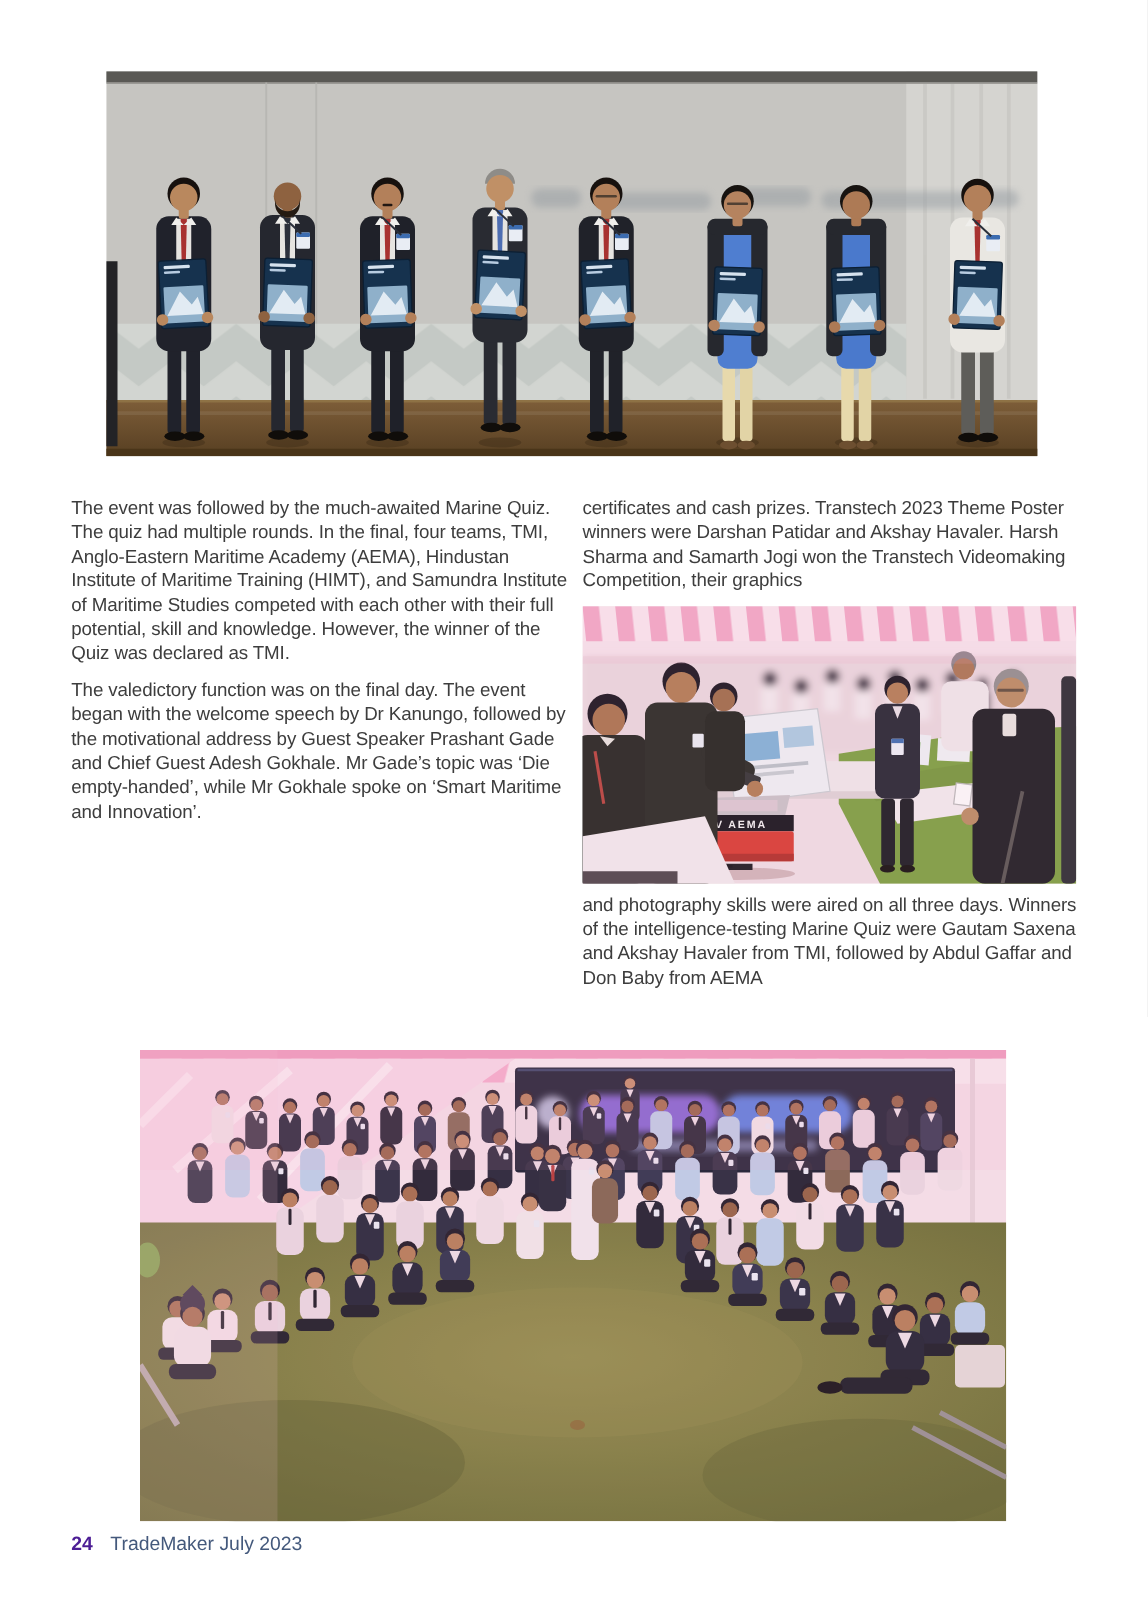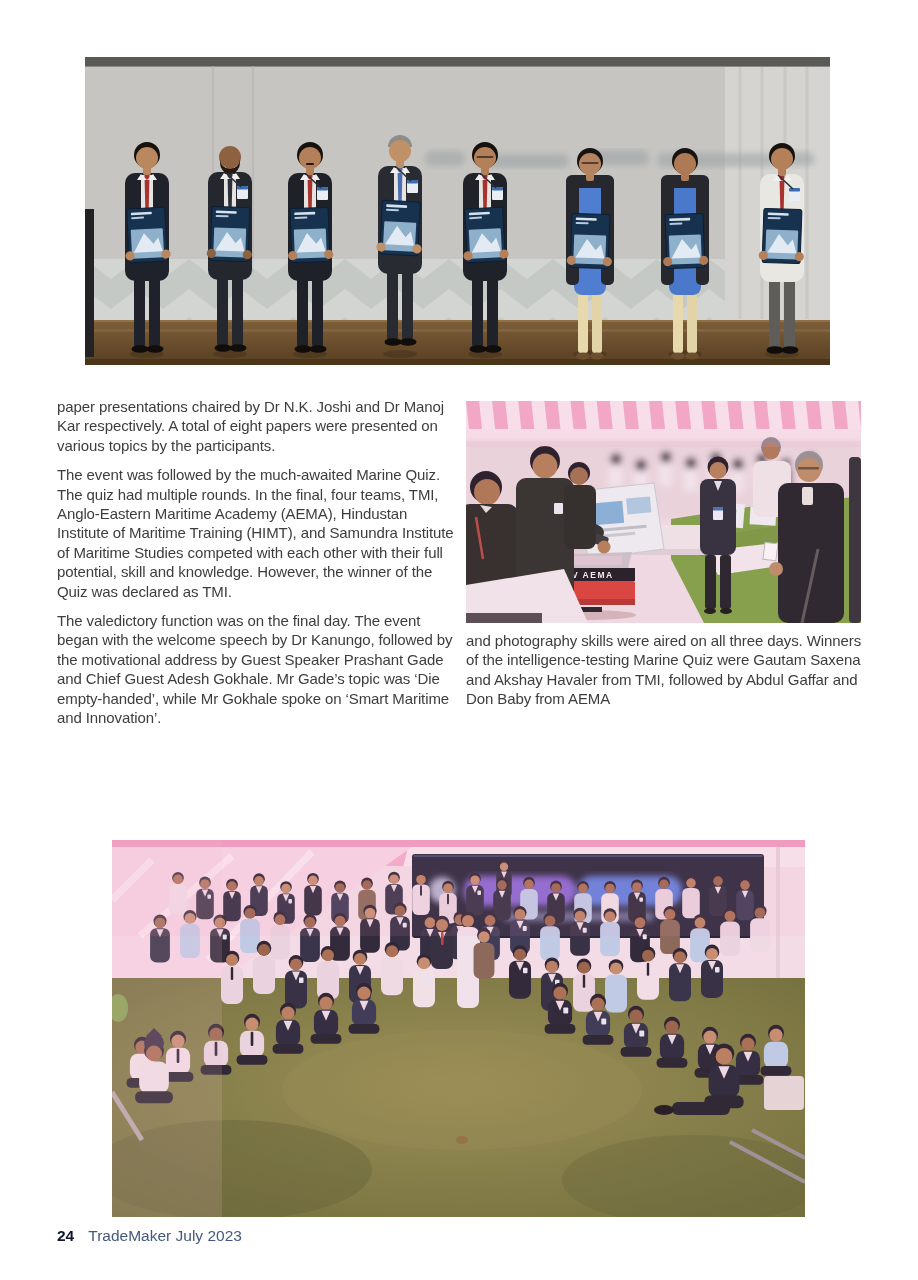--- a/index.html
+++ b/index.html
@@ -268,7 +268,6 @@
   </svg>
 
   <div class="col col-left">
-    <p>paper presentations chaired by Dr N.K. Joshi and Dr Manoj Kar respectively. A total of eight papers were presented on various topics by the participants.</p>
     <p>The event was followed by the much-awaited Marine Quiz. The quiz had multiple rounds. In the final, four teams, TMI, Anglo-Eastern Maritime Academy (AEMA), Hindustan Institute of Maritime Training (HIMT), and Samundra Institute of Maritime Studies competed with each other with their full potential, skill and knowledge. However, the winner of the Quiz was declared as TMI.</p>
     <p>The valedictory function was on the final day. The event began with the welcome speech by Dr Kanungo, followed by the motivational address by Guest Speaker Prashant Gade and Chief Guest Adesh Gokhale. Mr Gade’s topic was ‘Die empty-handed’, while Mr Gokhale spoke on ‘Smart Maritime and Innovation’.</p>
   </div>

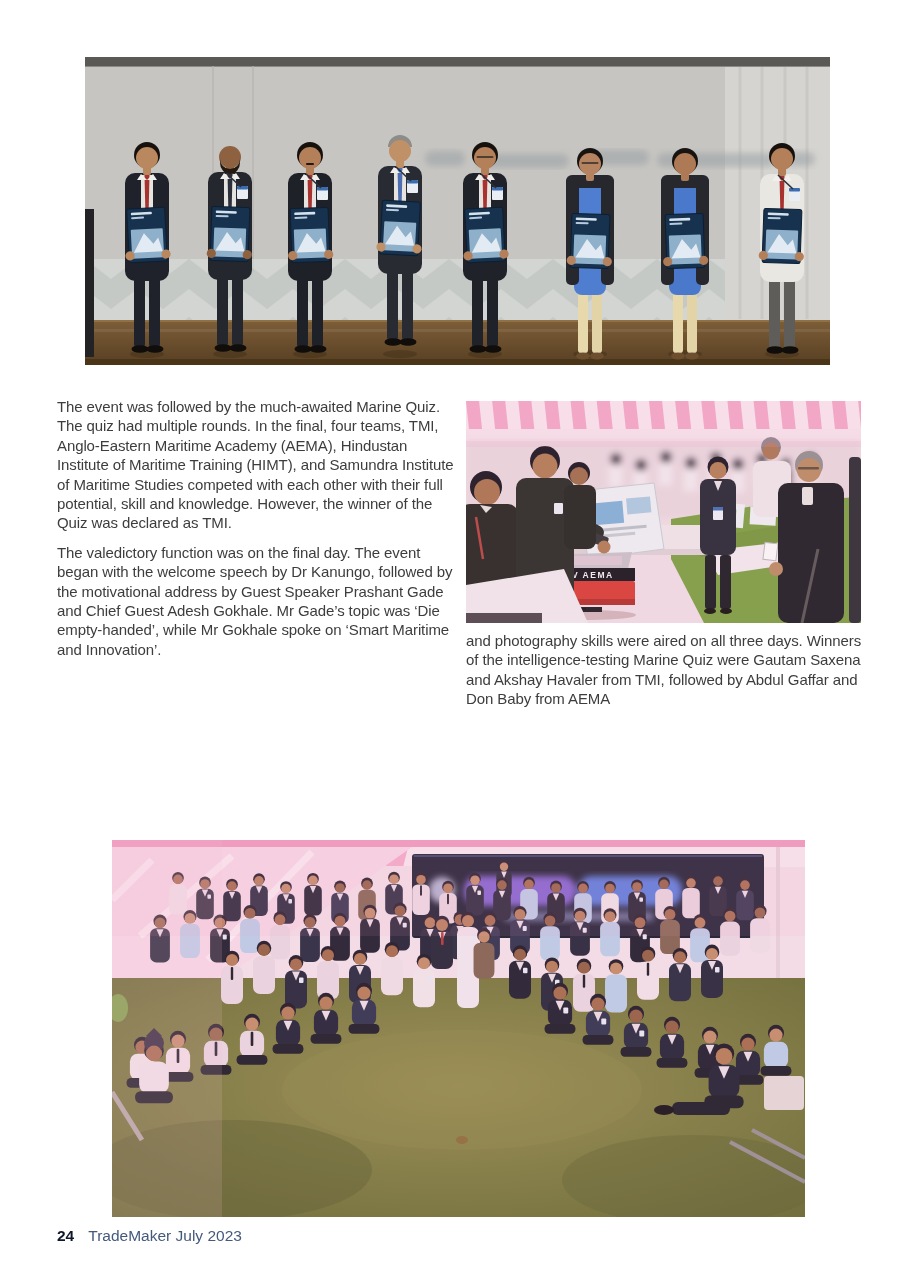--- a/index.html
+++ b/index.html
@@ -273,6 +273,7 @@
   </div>
 
   <div class="col col-right">
+    <p>certificates and cash prizes. Transtech 2023 Theme Poster winners were Darshan Patidar and Akshay Havaler. Harsh Sharma and Samarth Jogi won the Transtech Videomaking Competition, their graphics</p>
 
     <svg class="photo photo-mid" viewBox="0 0 395 222" preserveAspectRatio="none">
       <defs>

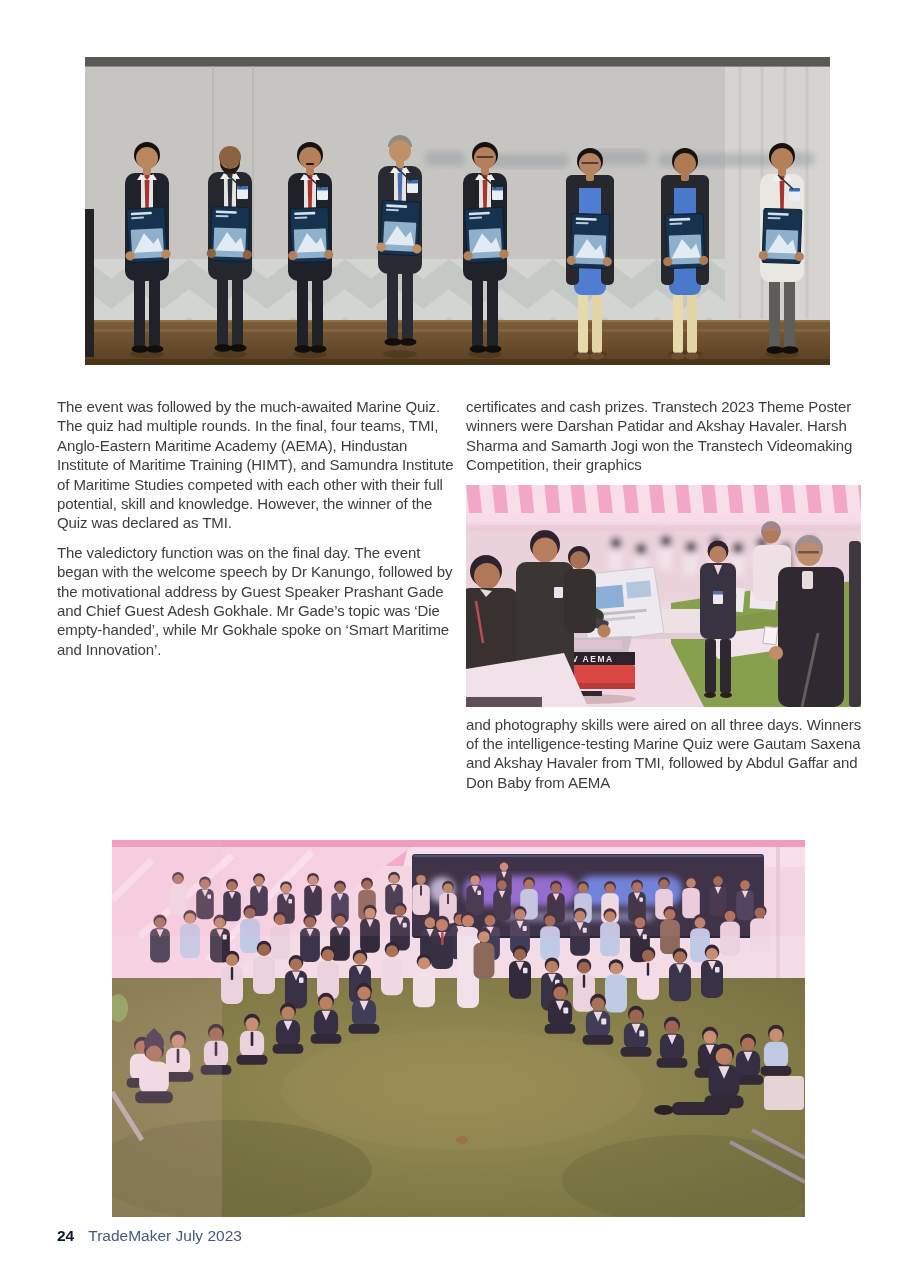--- a/index.html
+++ b/index.html
@@ -15,7 +15,7 @@
   .photo-bottom{position:absolute;left:112px;top:840px;width:693px;height:377px;}
   .footer{position:absolute;left:57px;top:1227px;display:flex;align-items:baseline;gap:14px;
           font-size:15.5px;color:#44597c;}
-  .footer .num{font-weight:bold;color:#0f172a;}
+  .footer .num{font-weight:bold;color:#4c1d95;}
   svg text{font-family:"Liberation Sans",sans-serif;}
 </style>
 </head>

